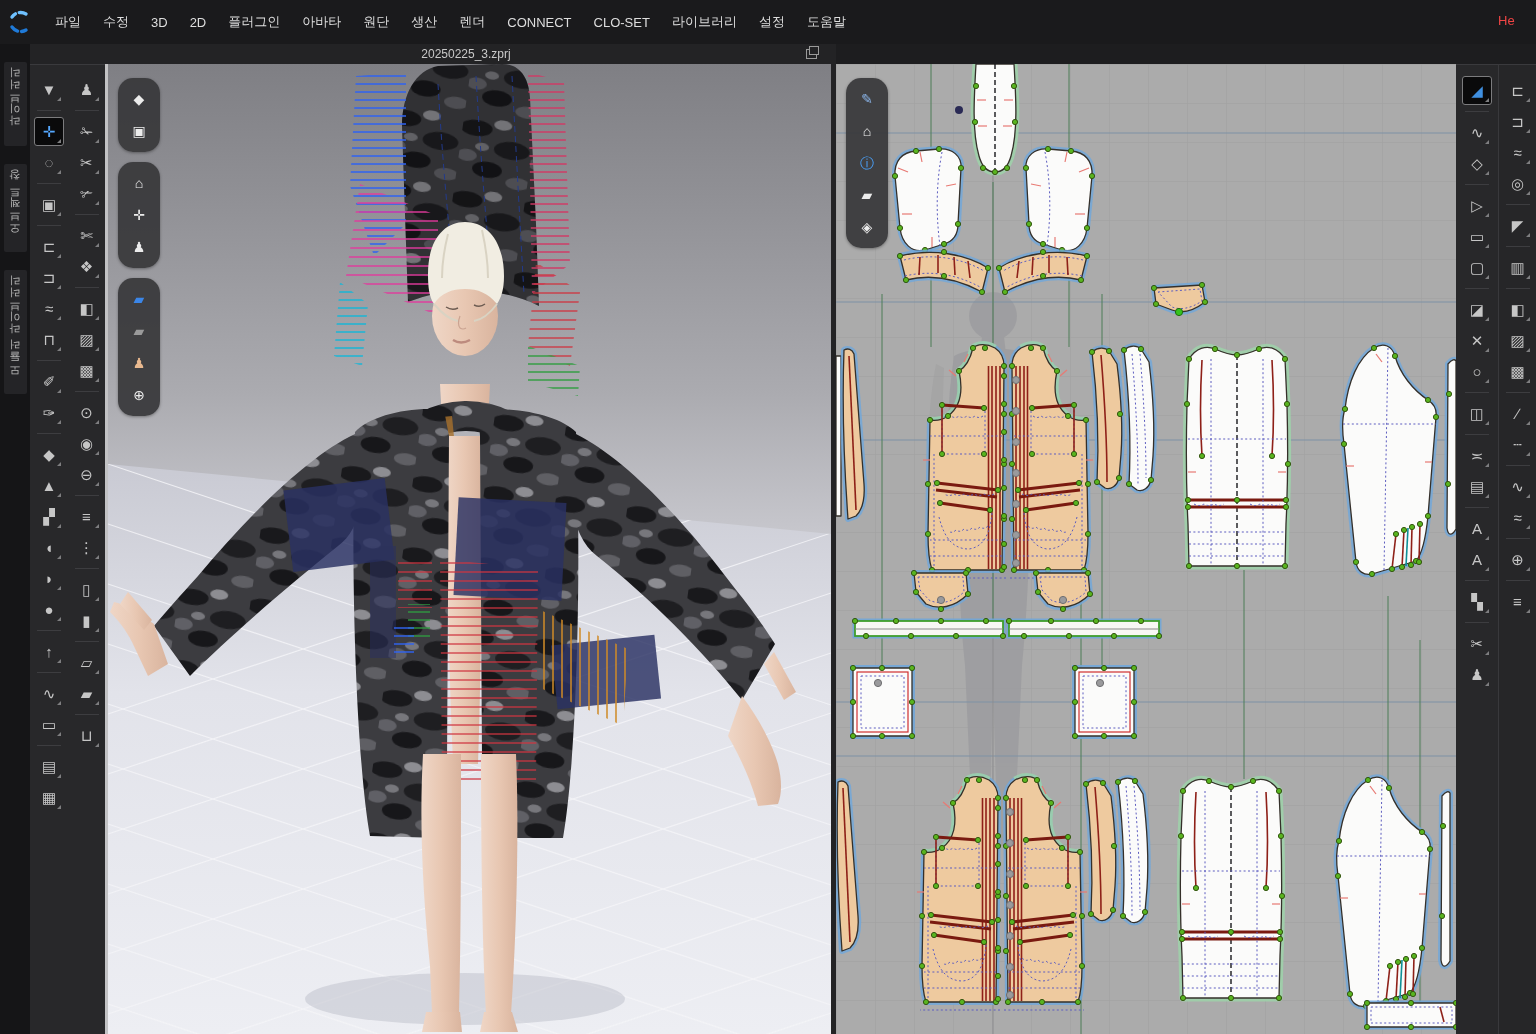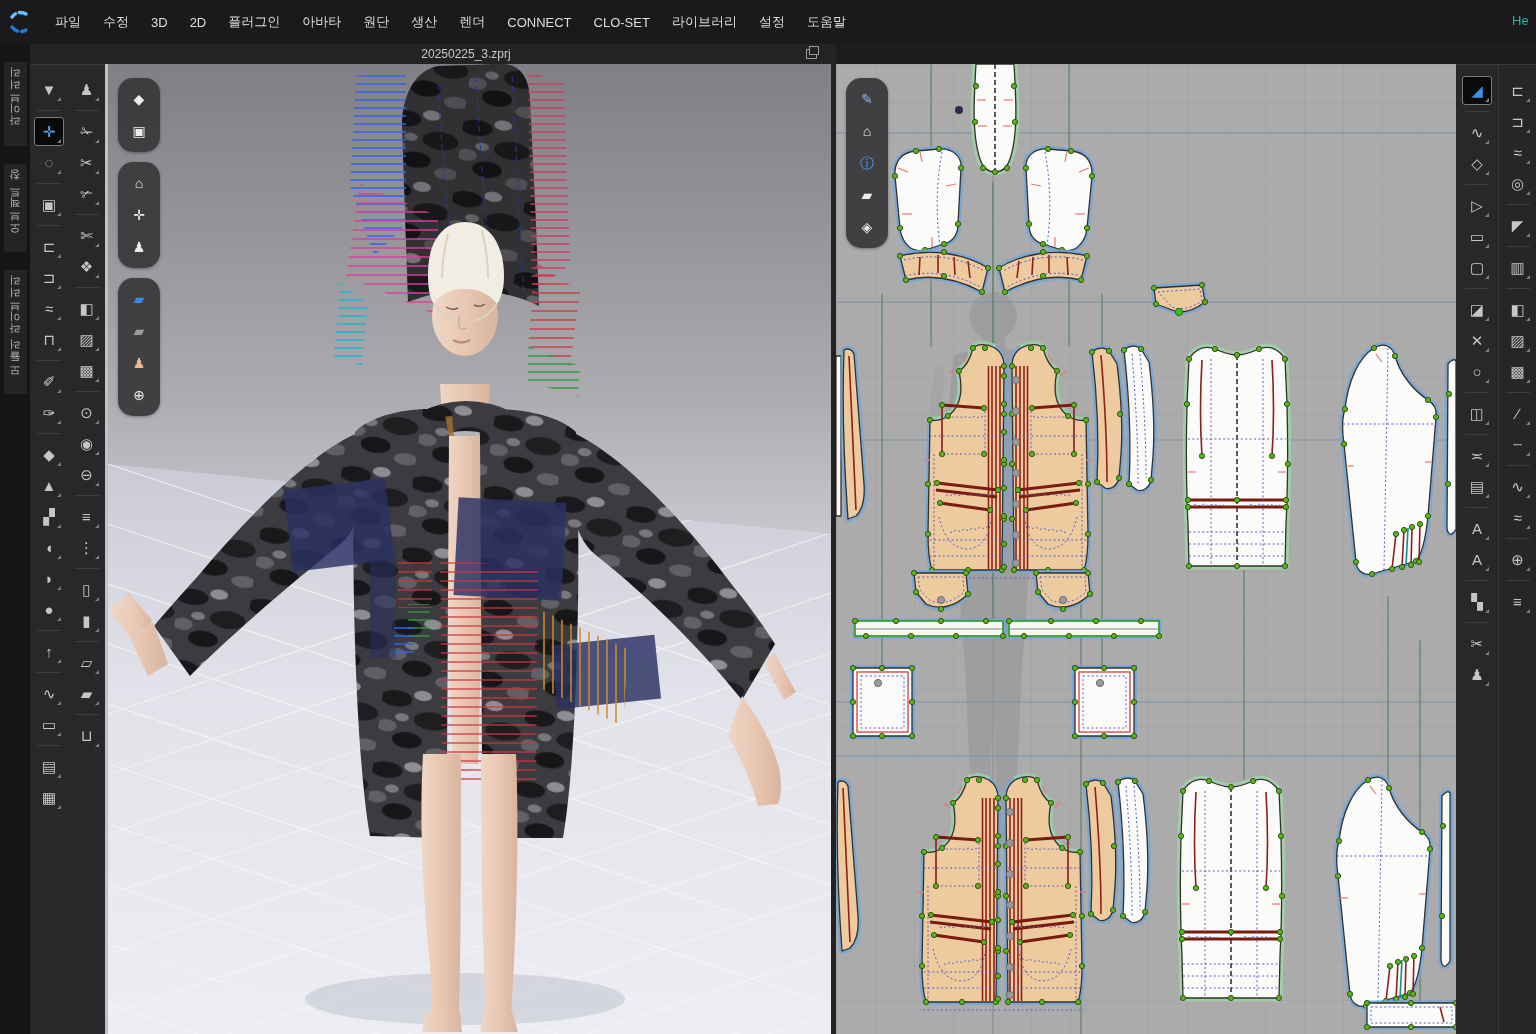--- a/index.html
+++ b/index.html
@@ -11,7 +11,7 @@
   #logo{width:26px;height:26px;margin:0 12px 0 6px;flex:0 0 auto;}
   #menu{display:flex;align-items:center;}
   .menu-item{padding:6px 11px;font-size:13px;color:#dedede;cursor:default;border-radius:3px;}
-  #menubar-right{position:absolute;right:0;top:13px;font-size:13px;color:#14b8a6;width:24px;overflow:hidden;white-space:nowrap;}
+  #menubar-right{position:absolute;right:14px;top:13px;font-size:13px;color:#ef4444;width:24px;overflow:hidden;white-space:nowrap;}
   
   .titlebar{position:absolute;top:44px;height:20px;background:#232325;border-bottom:6px solid #a21caf;}
   #tb3d{left:30px;width:801px;}

